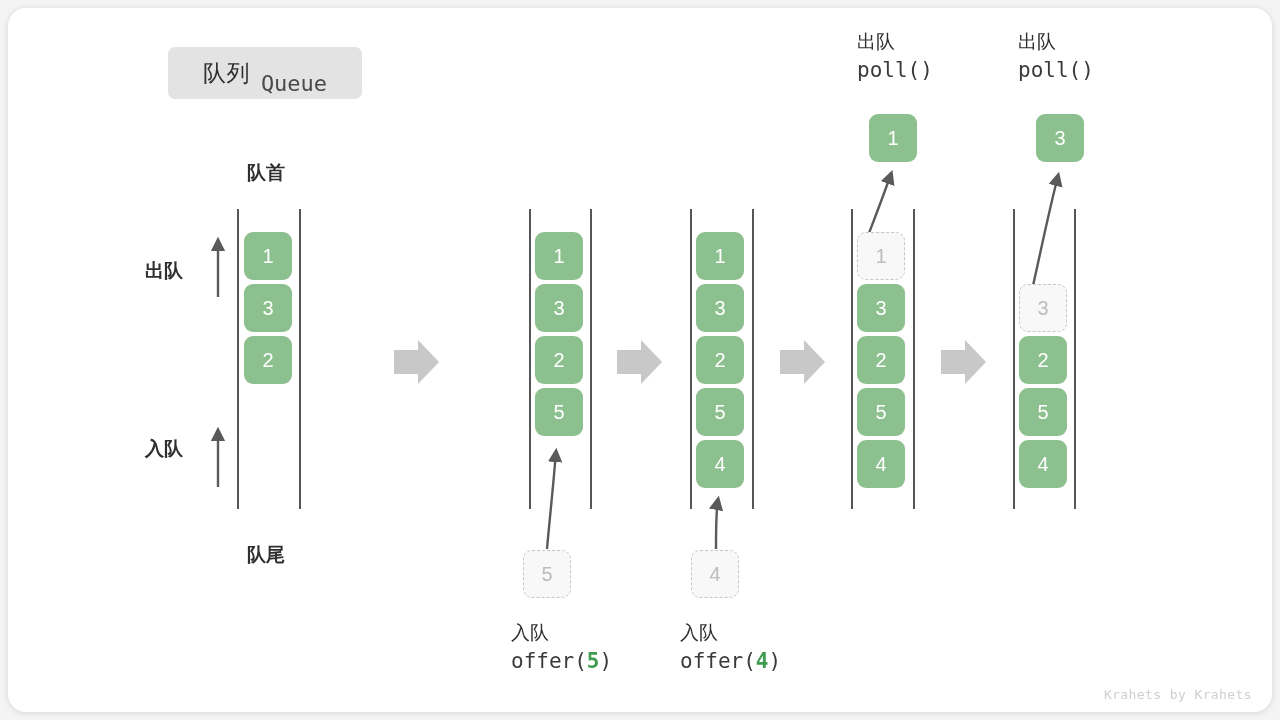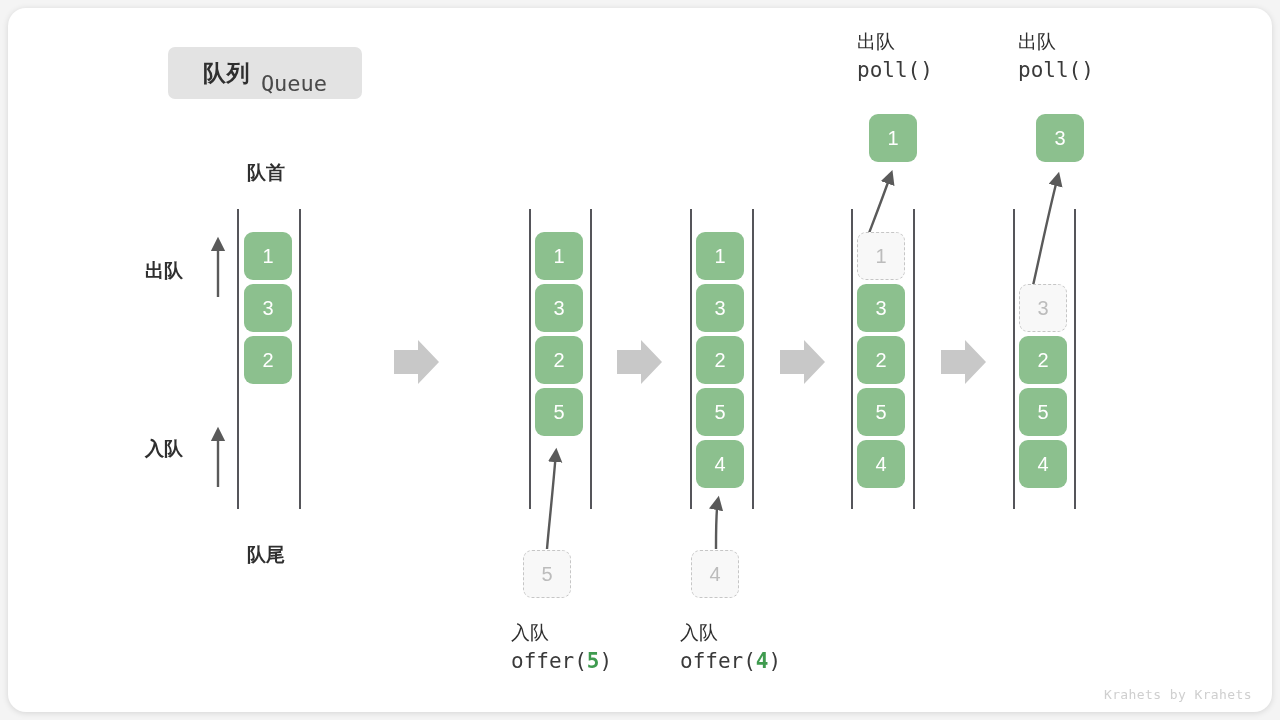--- a/index.html
+++ b/index.html
@@ -44,7 +44,7 @@
   }
   .title-cn {
     font-size: 23px;
-    font-weight: bold;
+    font-weight: normal;
     color: #2f2f2f;
     letter-spacing: 0.5px;
     text-align: right;

